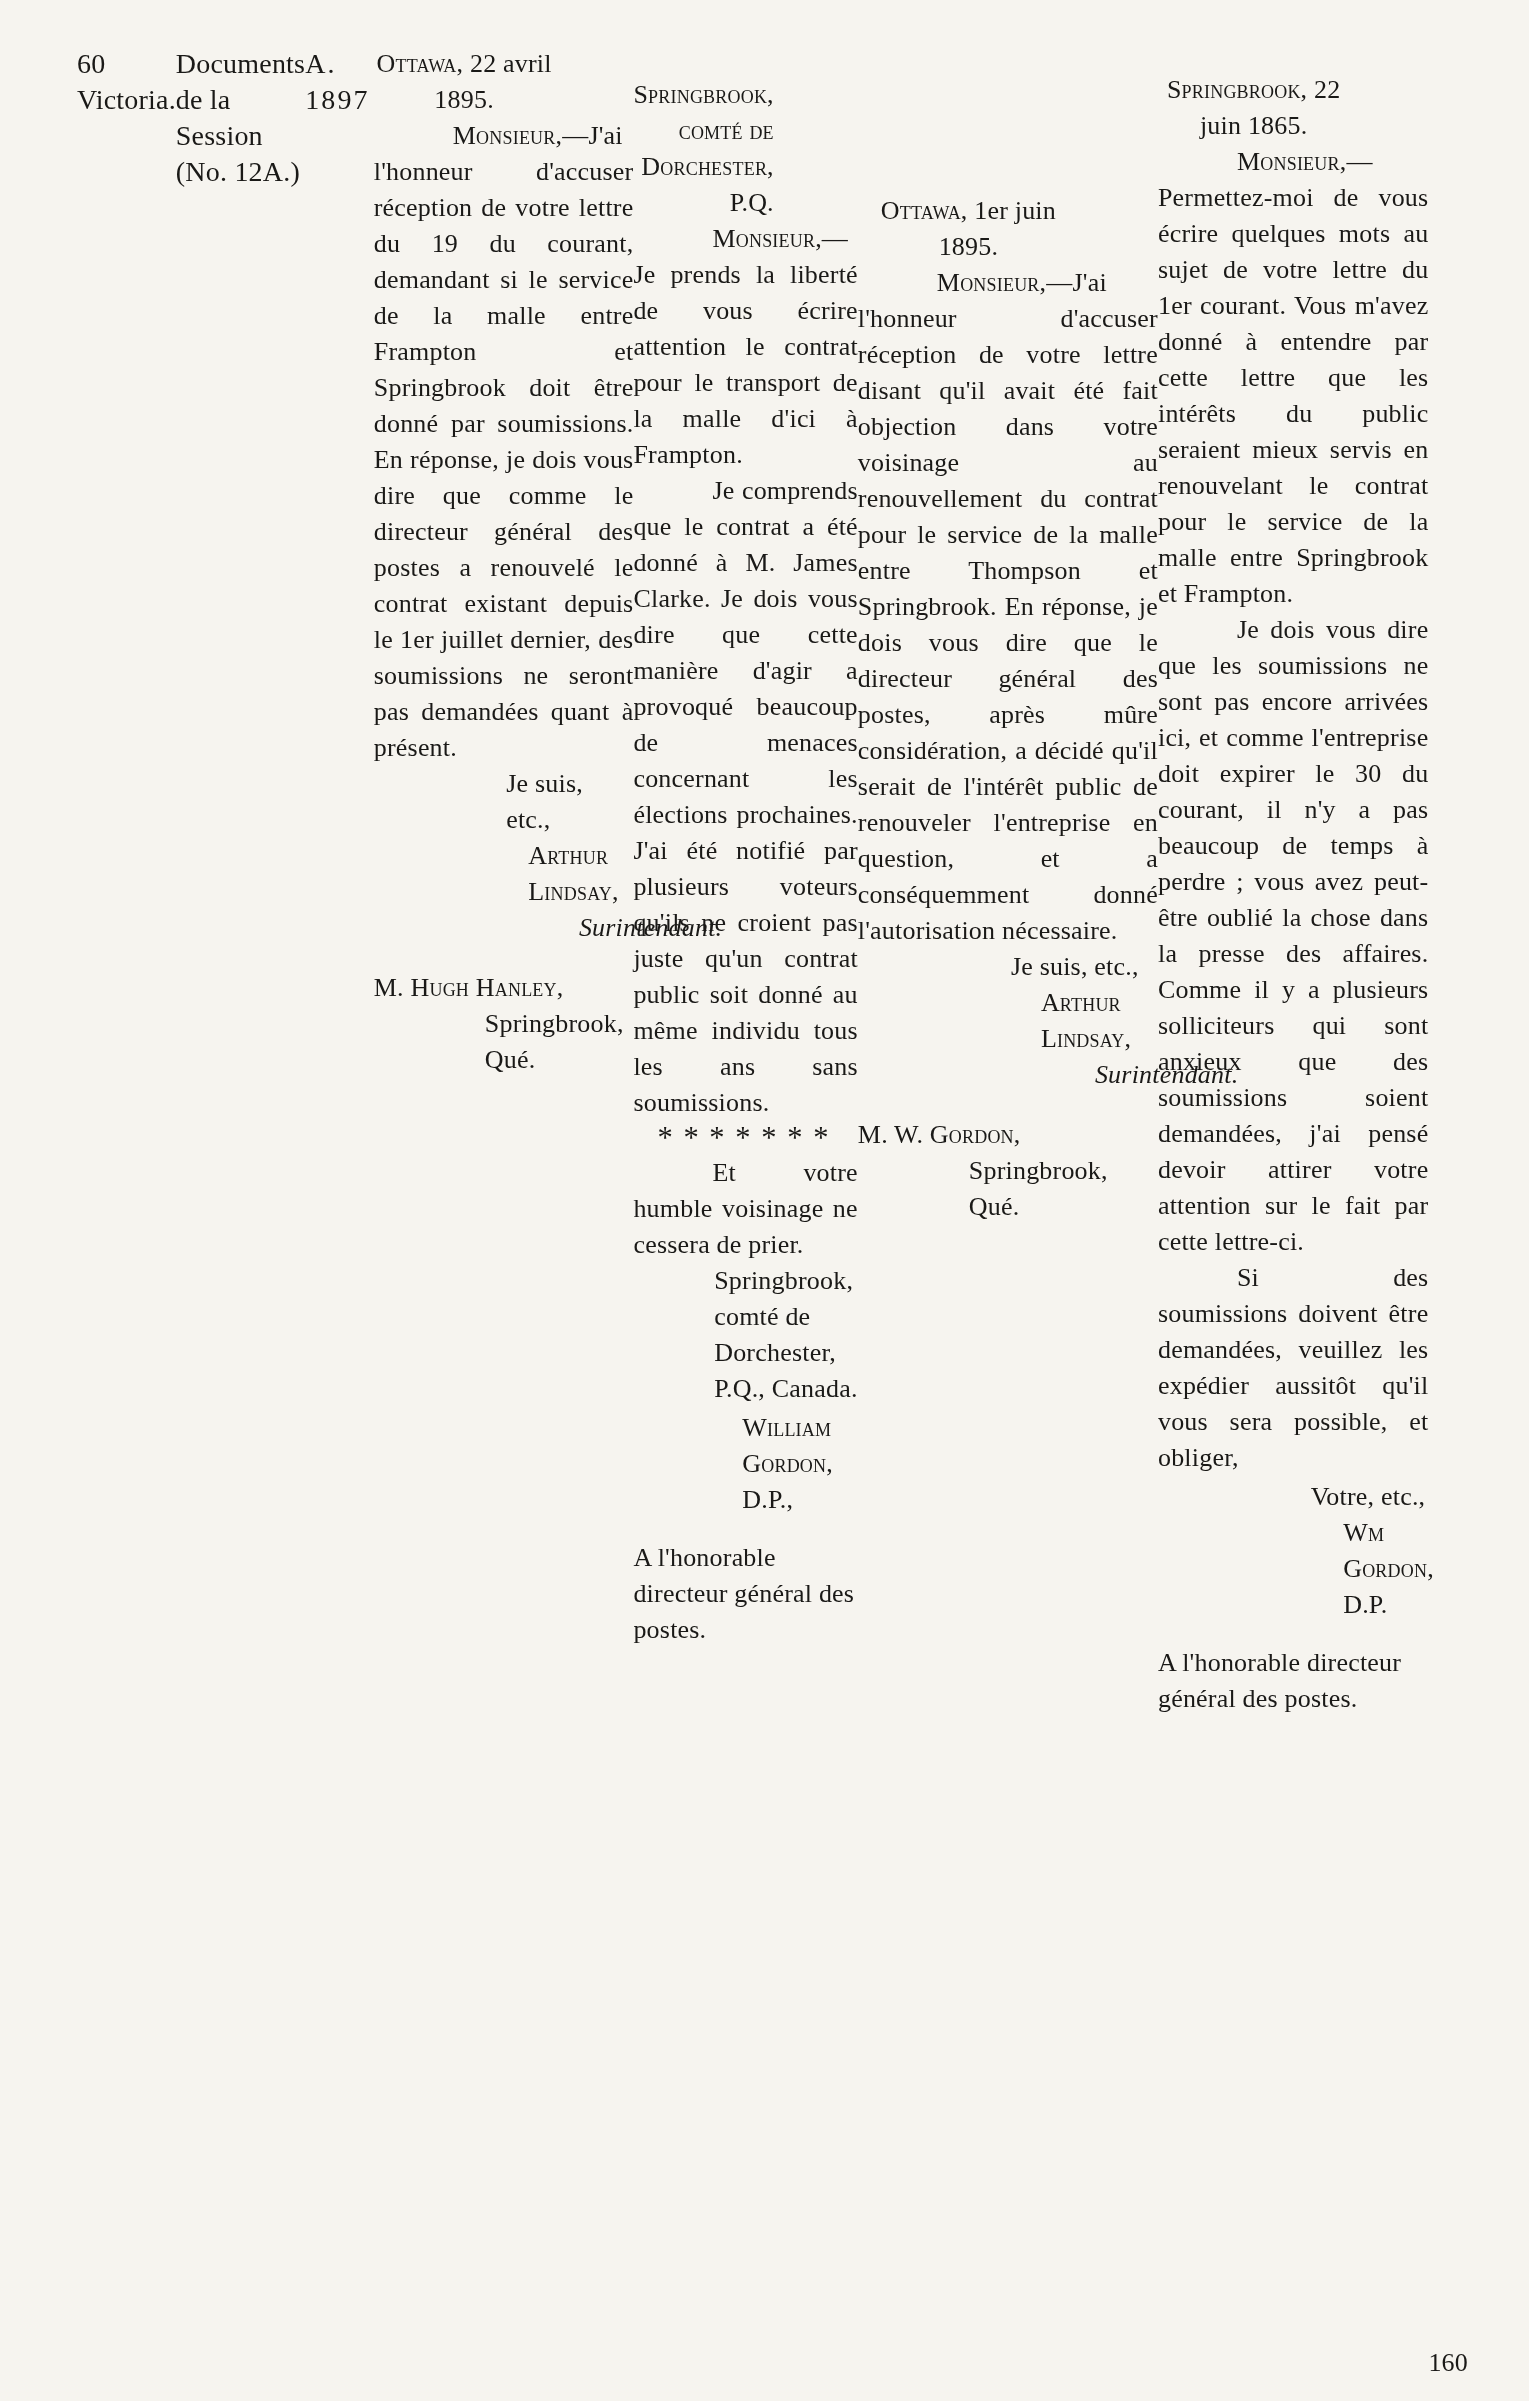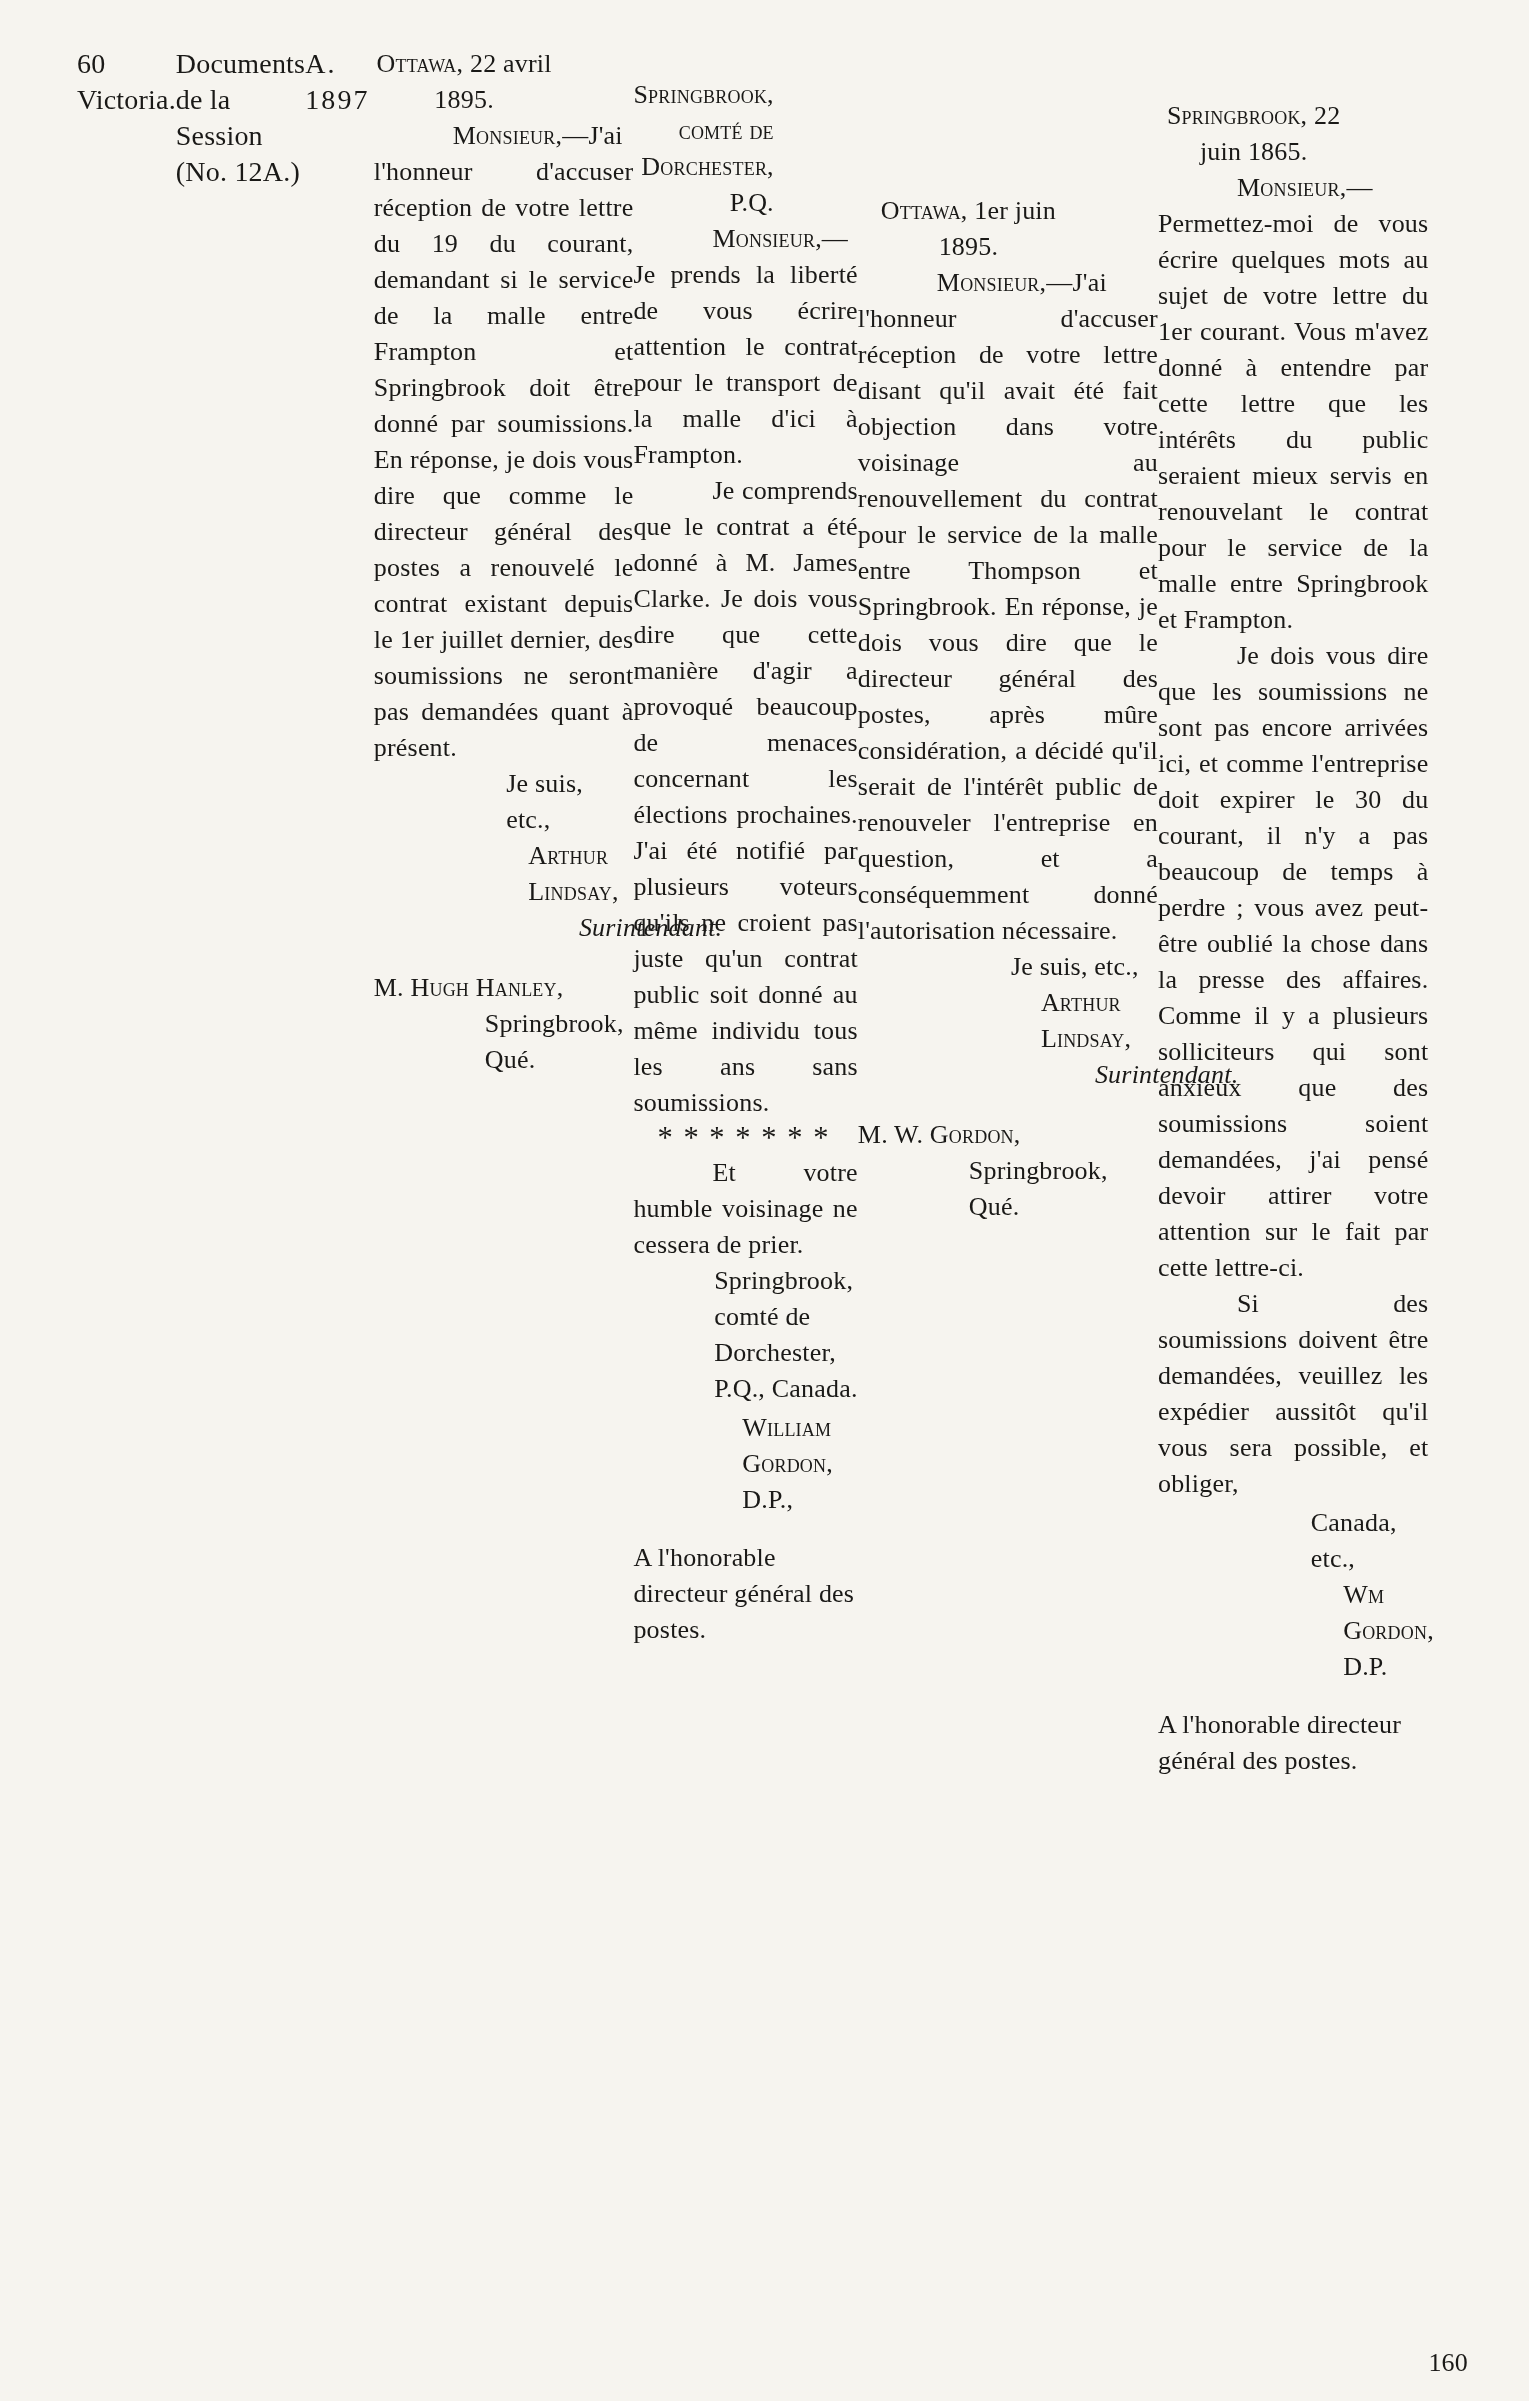--- a/index.html
+++ b/index.html
@@ -71,7 +71,7 @@
 
   .letter-2 { margin-top: 31px; }
   .letter-3 { margin-top: 147px; }
-  .letter-4 { margin-top: 52px; }
+  .letter-4 { margin-top: 26px; }
 
   .page-footer {
     margin-top: auto;

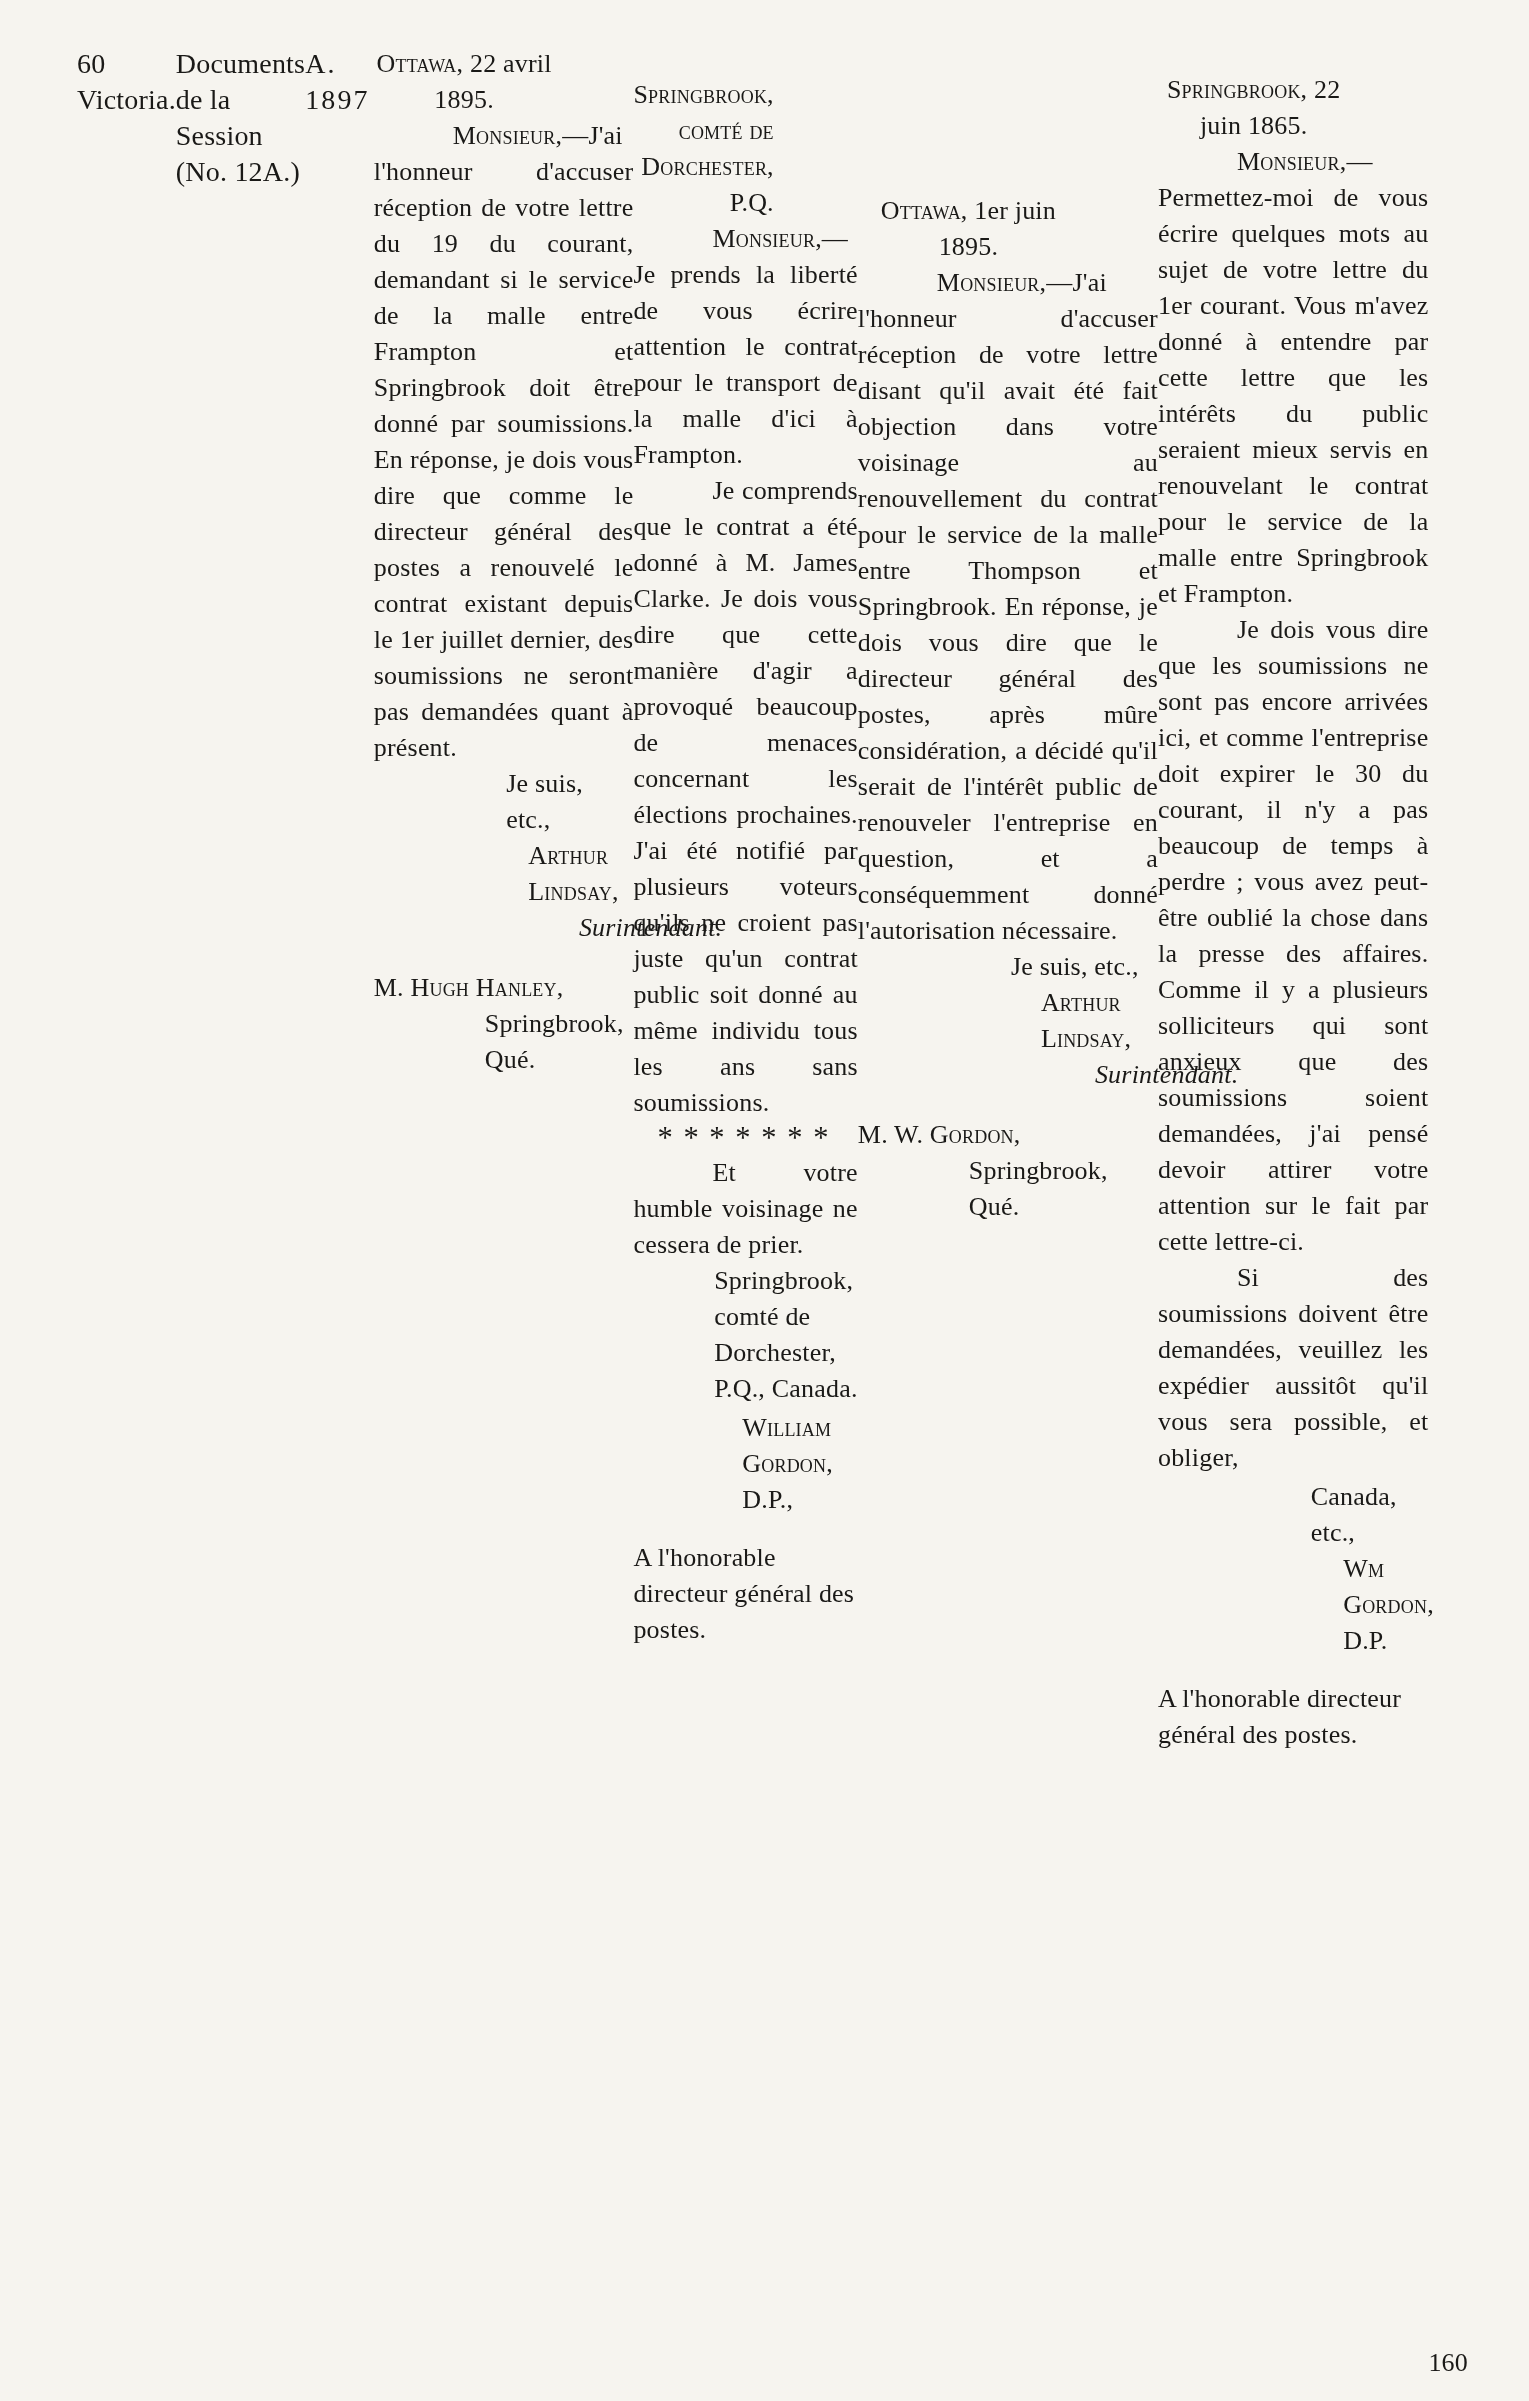--- a/index.html
+++ b/index.html
@@ -138,7 +138,7 @@
     <p class="body-para"><span class="sc">Monsieur,</span><span>—Permettez-moi de vous écrire quelques mots au sujet de votre lettre du 1er courant. Vous m'avez donné à entendre par cette lettre que les intérêts du public seraient mieux servis en renouvelant le contrat pour le service de la malle entre Springbrook et Frampton.</span></p>
     <p class="body-para">Je dois vous dire que les soumissions ne sont pas encore arrivées ici, et comme l'entreprise doit expirer le 30 du courant, il n'y a pas beaucoup de temps à perdre ; vous avez peut-être oublié la chose dans la presse des affaires. Comme il y a plusieurs solliciteurs qui sont anxieux que des soumissions soient demandées, j'ai pensé devoir attirer votre attention sur le fait par cette lettre-ci.</p>
     <p class="body-para">Si des soumissions doivent être demandées, veuillez les expédier aussitôt qu'il vous sera possible, et obliger,</p>
-    <div class="line l4-closing">Canada, etc.,</div>
+    <div class="line l4-closing">Votre, etc.,</div>
     <div class="line l4-sig sc">Wm Gordon, D.P.</div>
     <div class="line addressee-line">A l'honorable directeur général des postes.</div>
   </section>

